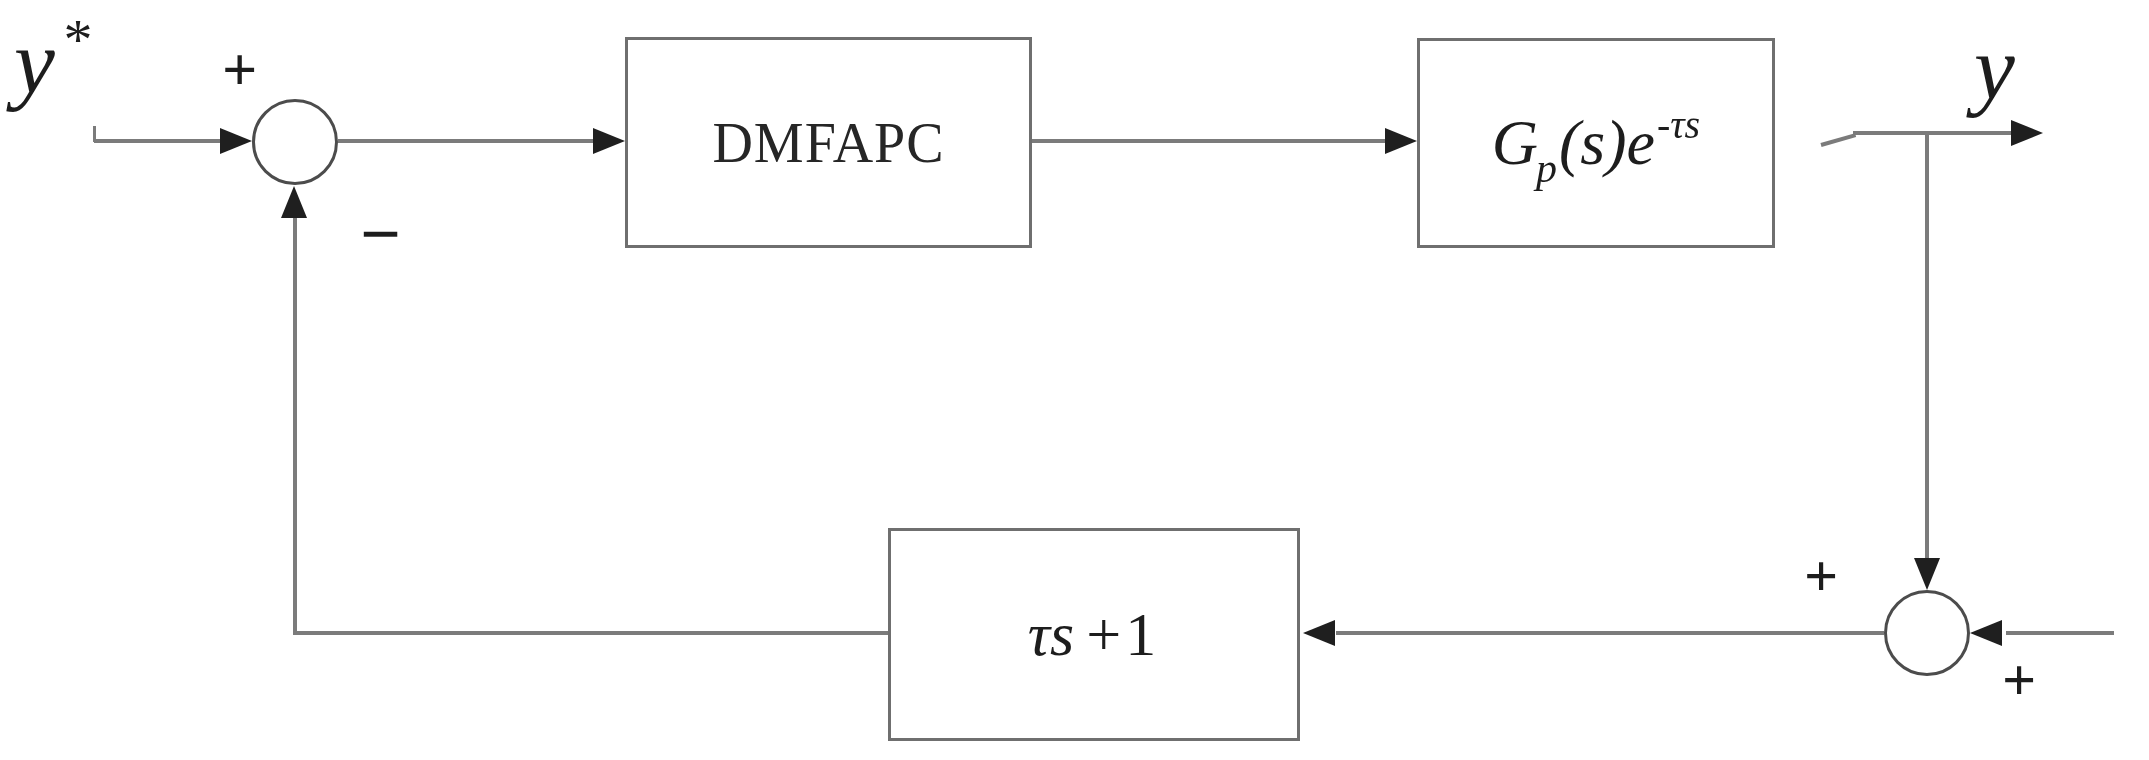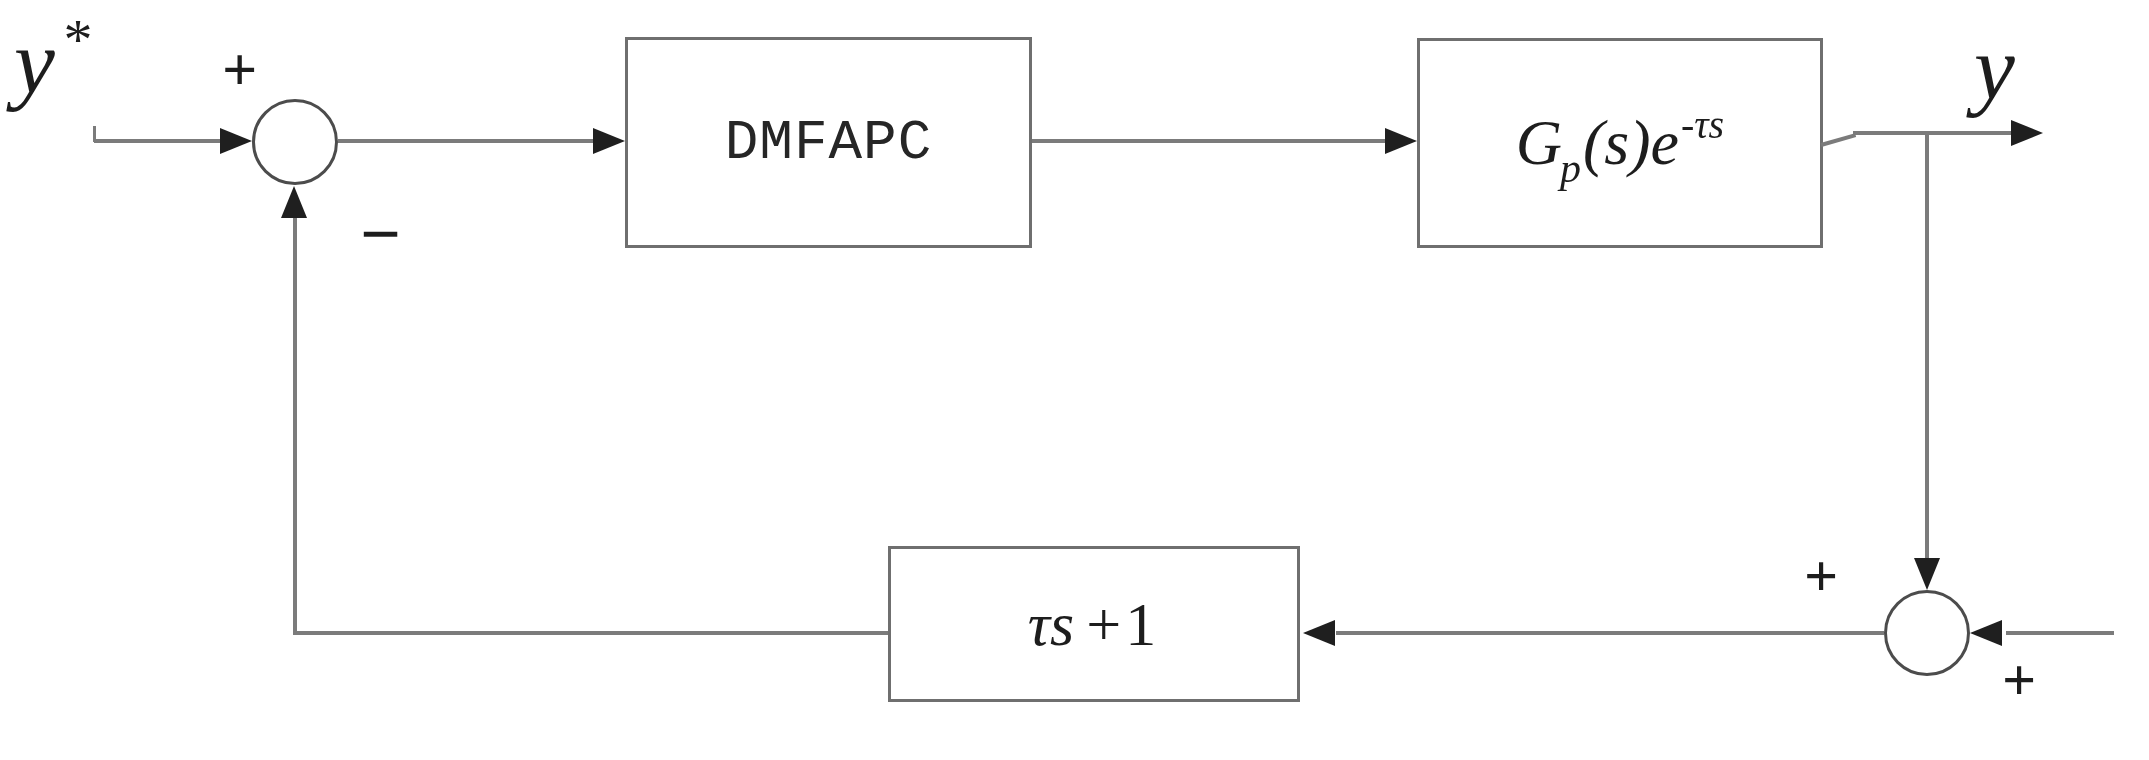--- a/index.html
+++ b/index.html
@@ -30,7 +30,7 @@
   .lbl{position:absolute;line-height:1;white-space:nowrap;color:var(--text);}
   .math{font-style:italic;font-family:"Liberation Serif", serif;}
   .sign{font-family:"Liberation Serif", serif;font-weight:600;}
-  .controller-txt{font-family:Liberation Mono, monospace;font-size:56px;letter-spacing:1px;color:#262626;}
+  .controller-txt{font-family:Liberation Serif, serif;font-size:56px;letter-spacing:1px;color:#262626;}
   .plant-base{font-size:64px;}
   .plant-sub{font-size:42px;position:relative;top:18px;margin-left:-2px;margin-right:2px;}
   .plant-mid{font-size:64px;}

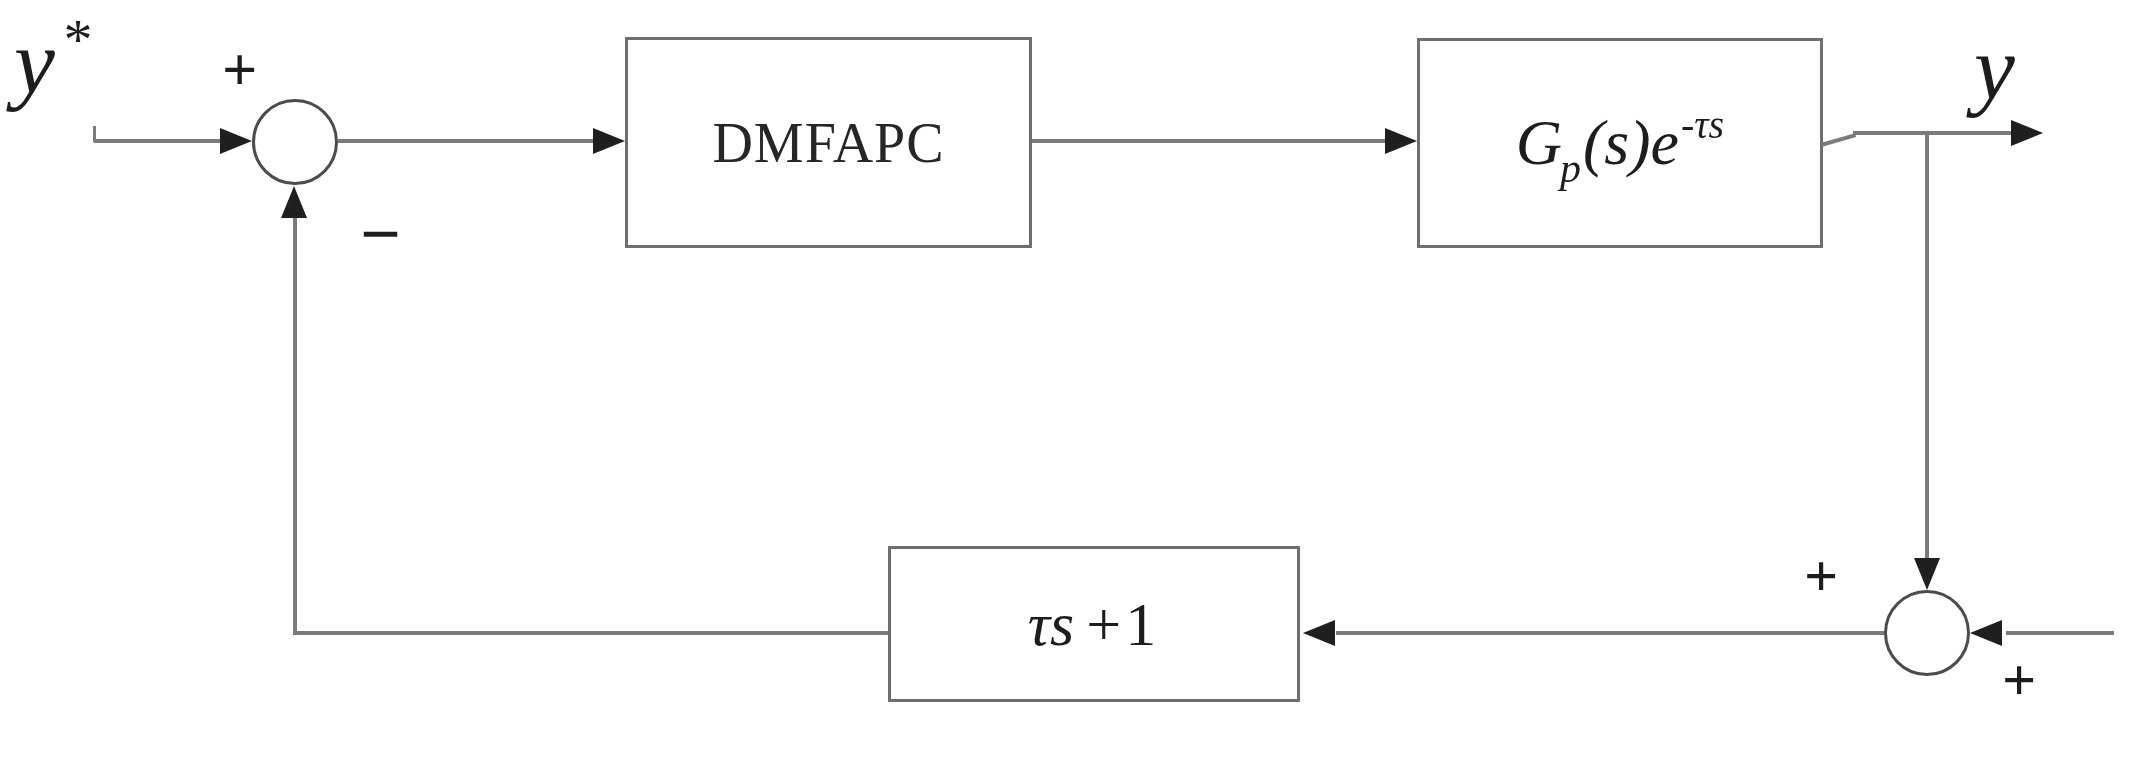--- a/index.html
+++ b/index.html
@@ -72,7 +72,7 @@
   <div class="line-h" style="left:1032px;top:139px;width:353px;"></div>
   <div class="arr arr-r" style="left:1385px;top:128px;"></div>
 
-  <div class="box" style="left:1417px;top:38px;width:406px;height:210px;">
+  <div class="box" style="left:1417px;top:38px;width:358px;height:210px;">
     <span class="math">
       <span class="plant-base">G</span><span class="plant-sub">p</span><span class="plant-mid">(s)e</span><span class="plant-sup">-τs</span>
     </span>

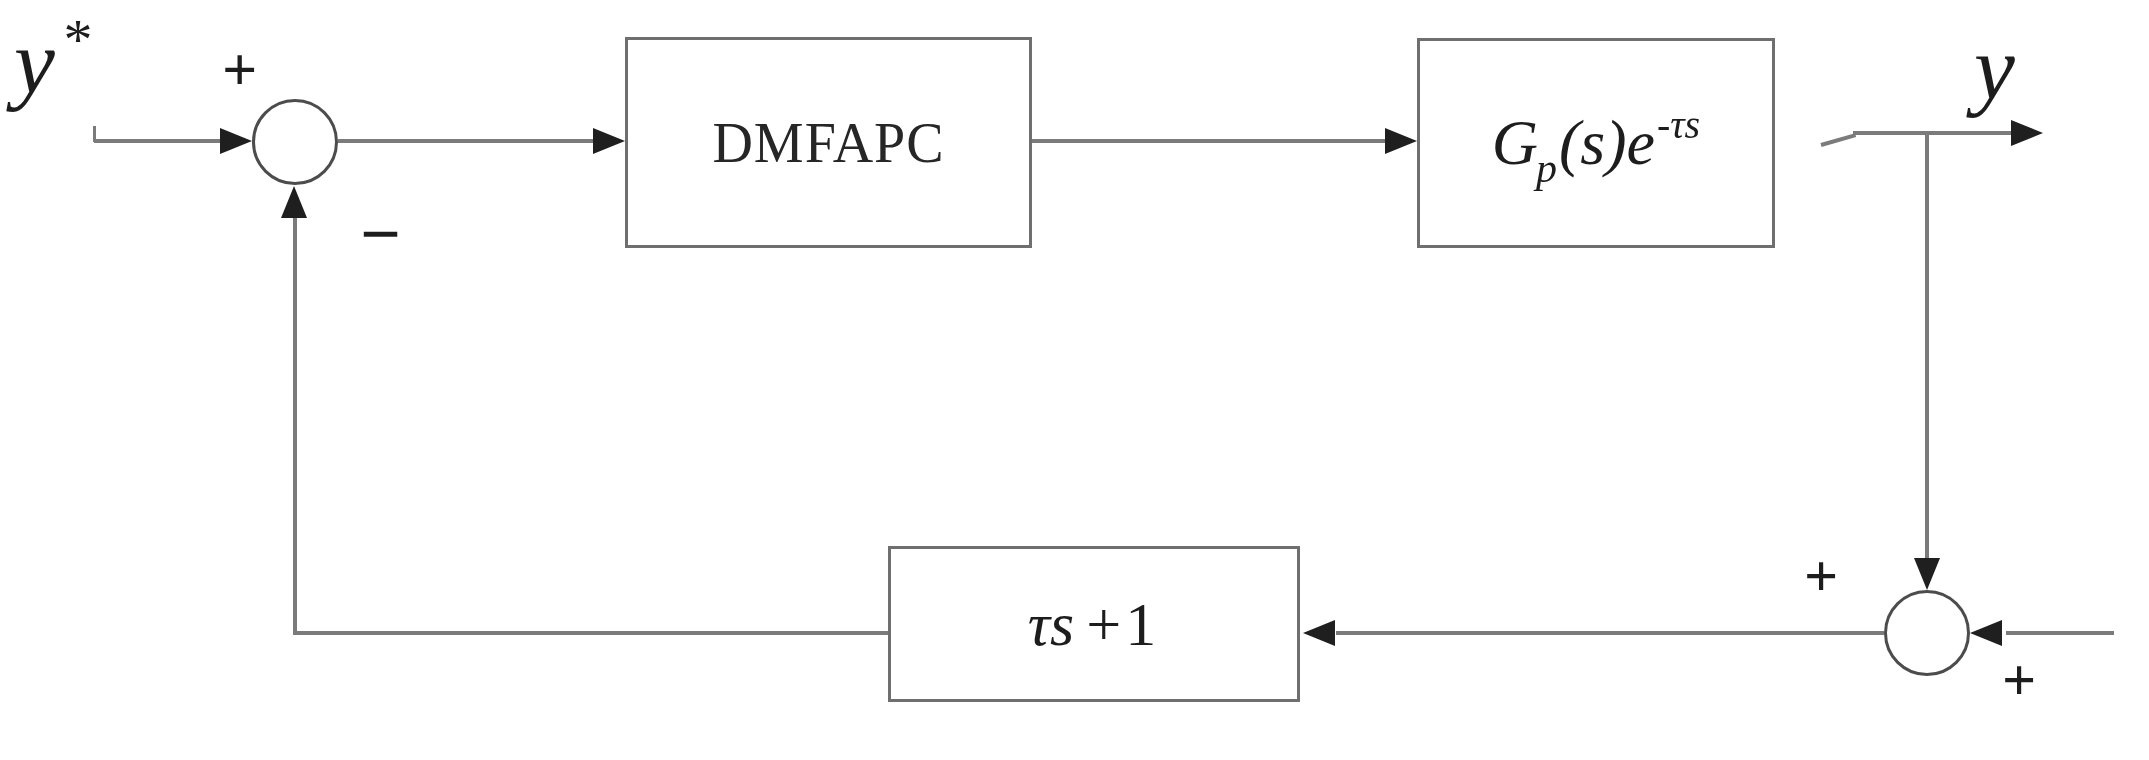--- a/index.html
+++ b/index.html
@@ -99,7 +99,7 @@
   <div class="line-h" style="left:1336px;top:631px;width:548px;"></div>
   <div class="arr arr-l" style="left:1303px;top:620px;"></div>
 
-  <div class="box" style="left:888px;top:546px;width:412px;height:156px;">
+  <div class="box" style="left:888px;top:528px;width:412px;height:213px;">
     <span class="math">
       <span class="filter-it">τs</span><span class="filter-rest">+1</span>
     </span>

